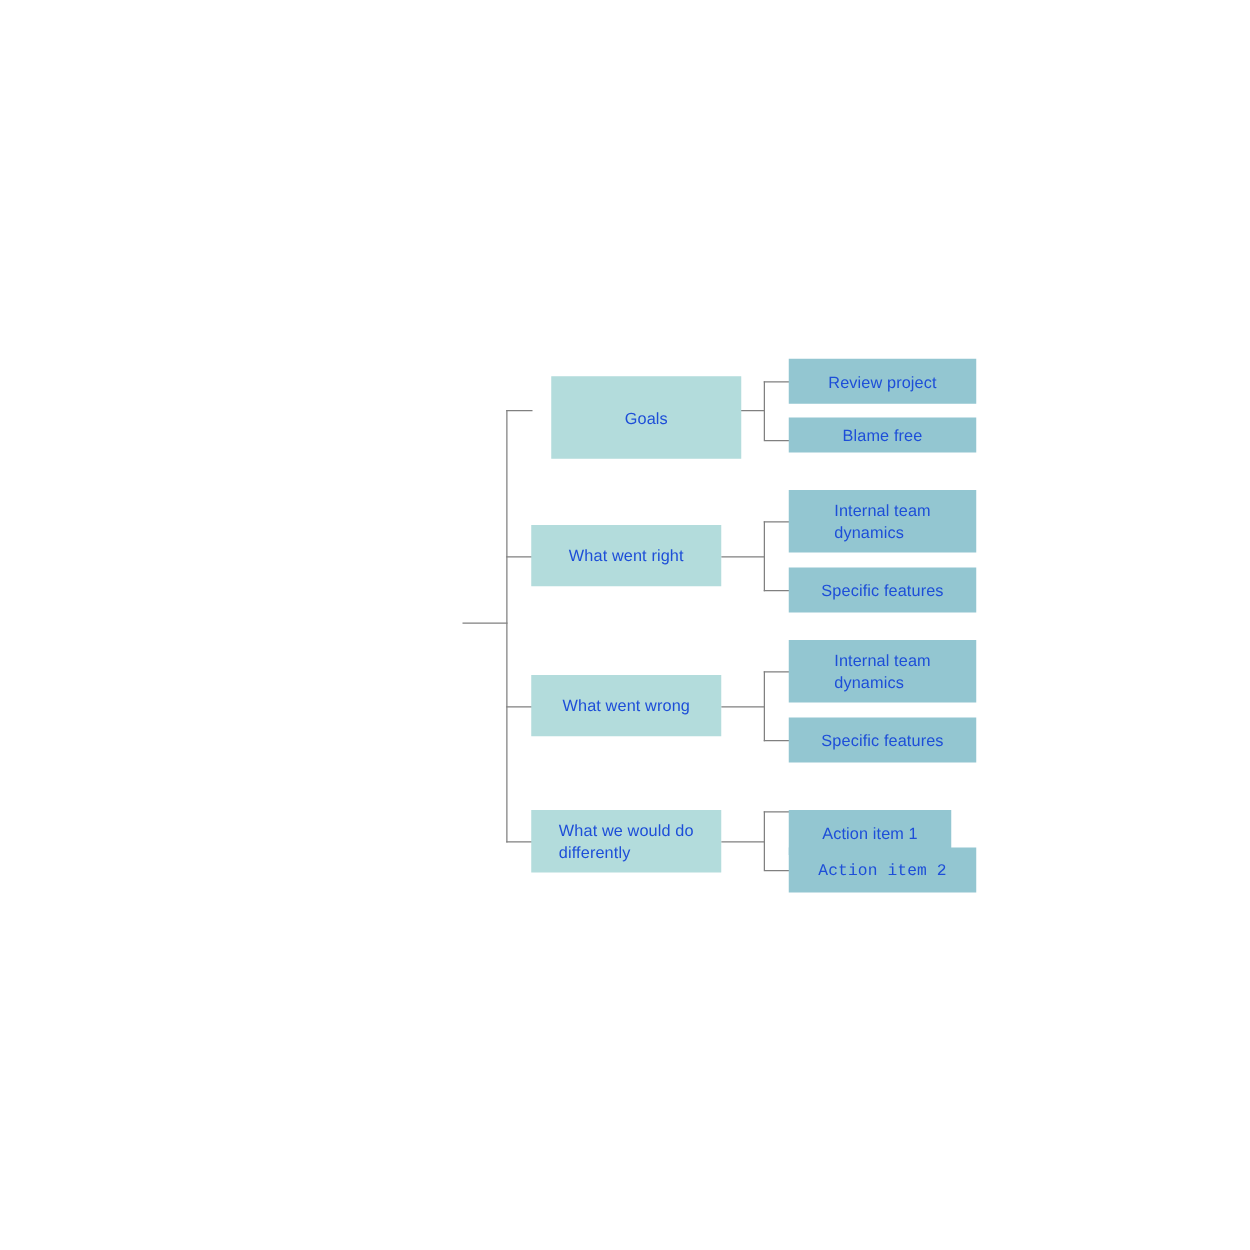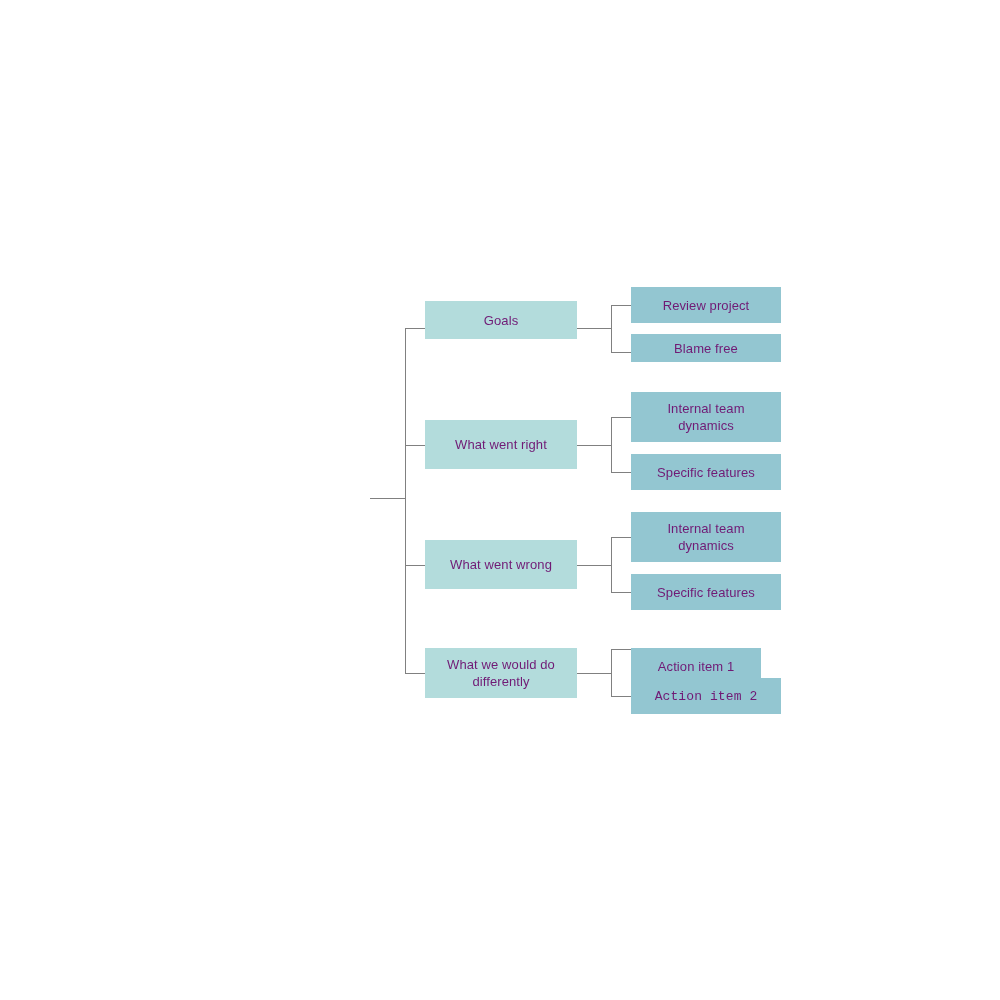--- a/index.html
+++ b/index.html
@@ -28,8 +28,7 @@
     display: flex;
     align-items: center;
     justify-content: center;
-    text-align: center;
-    color: #701a75;
+    color: #1d4ed8;
     font-size: 13px;
     line-height: 17px;
     letter-spacing: 0.1px;

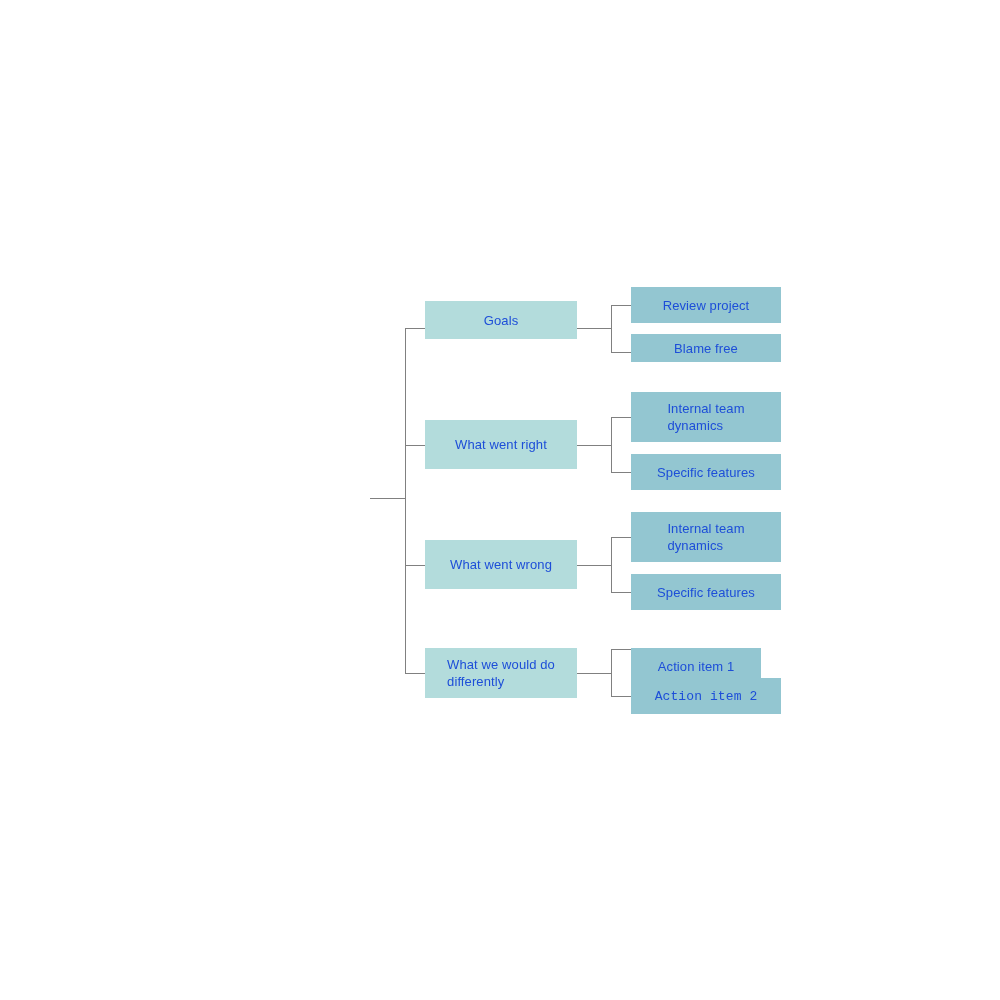--- a/index.html
+++ b/index.html
@@ -92,7 +92,7 @@
   <div class="conn h" style="left:611px; top:696px; width:21px;"></div>
 
 
-  <div class="node branch" style="left:425px; top:301px; width:152px; height:38px;">Goals</div>
+  <div class="node branch" style="left:441px; top:301px; width:152px; height:66px;">Goals</div>
 
   <div class="node branch" style="left:425px; top:420px; width:152px; height:49px;">What went right</div>
 

